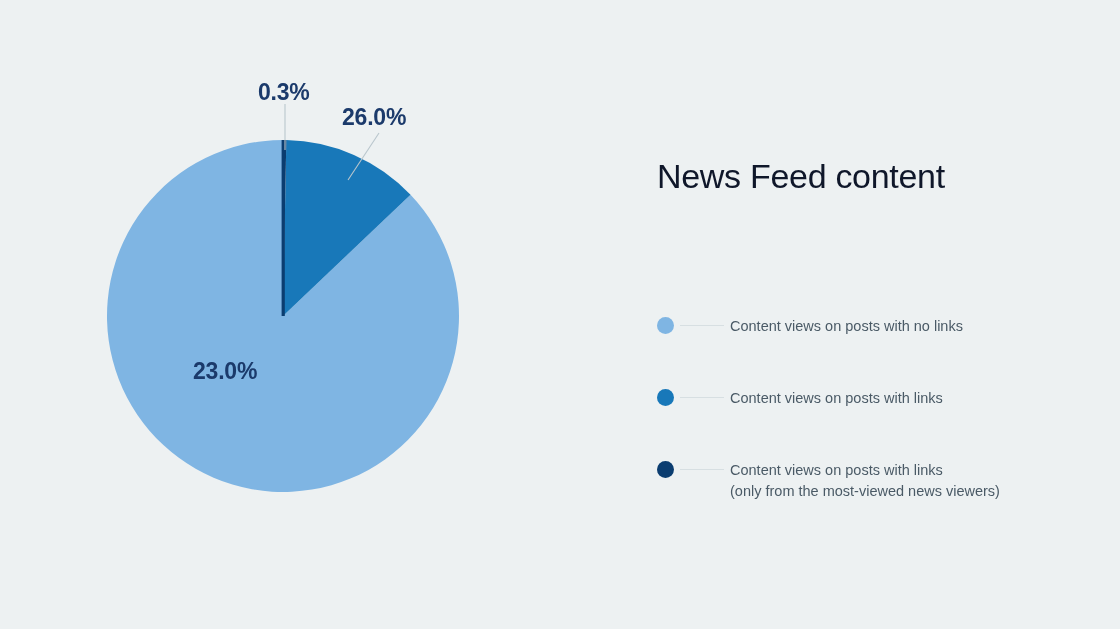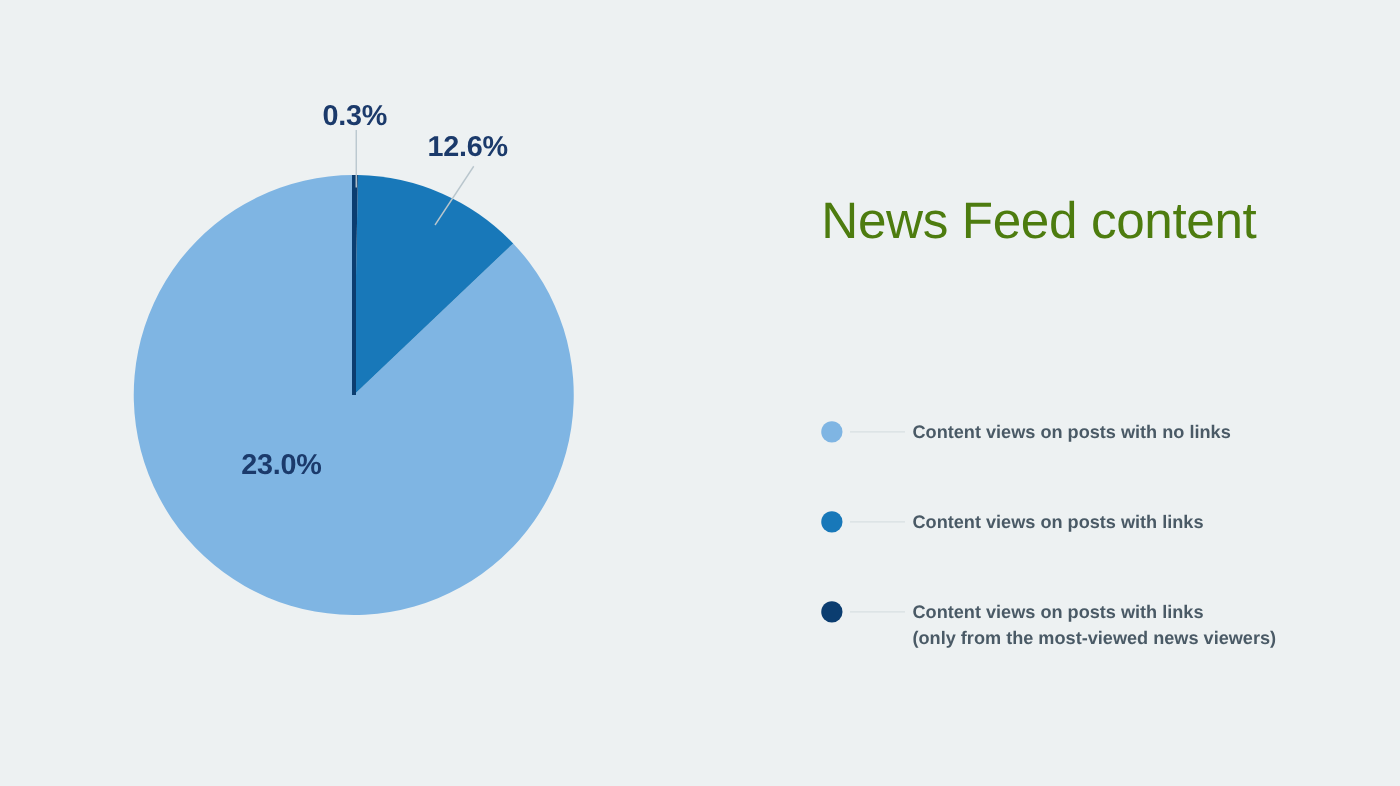--- a/index.html
+++ b/index.html
@@ -134,7 +134,7 @@
 
     <div class="slice-label label-dark">0.3%</div>
 
-    <div class="slice-label label-mid">12.6%</div>
+    <div class="slice-label label-mid">26.0%</div>
 
     <div class="slice-label label-light">23.0%</div>
   </div>

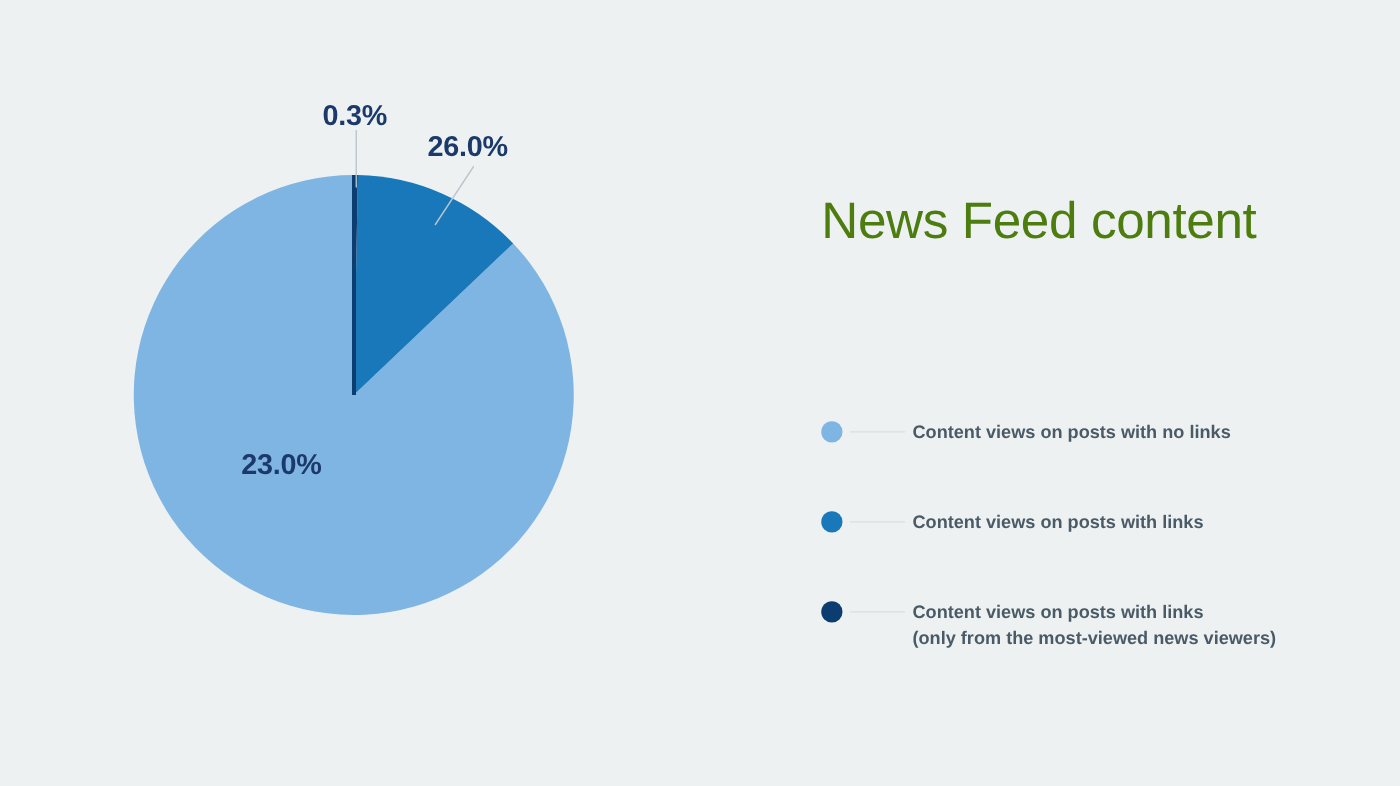--- a/index.html
+++ b/index.html
@@ -64,8 +64,8 @@
     left: 0;
     top: 155px;
     width: 400px;
-    color: #4d7c0f;
-    font-size: 41px;
+    color: #0f172a;
+    font-size: 34px;
     line-height: 42px;
     font-weight: 400;
     letter-spacing: -0.3px;

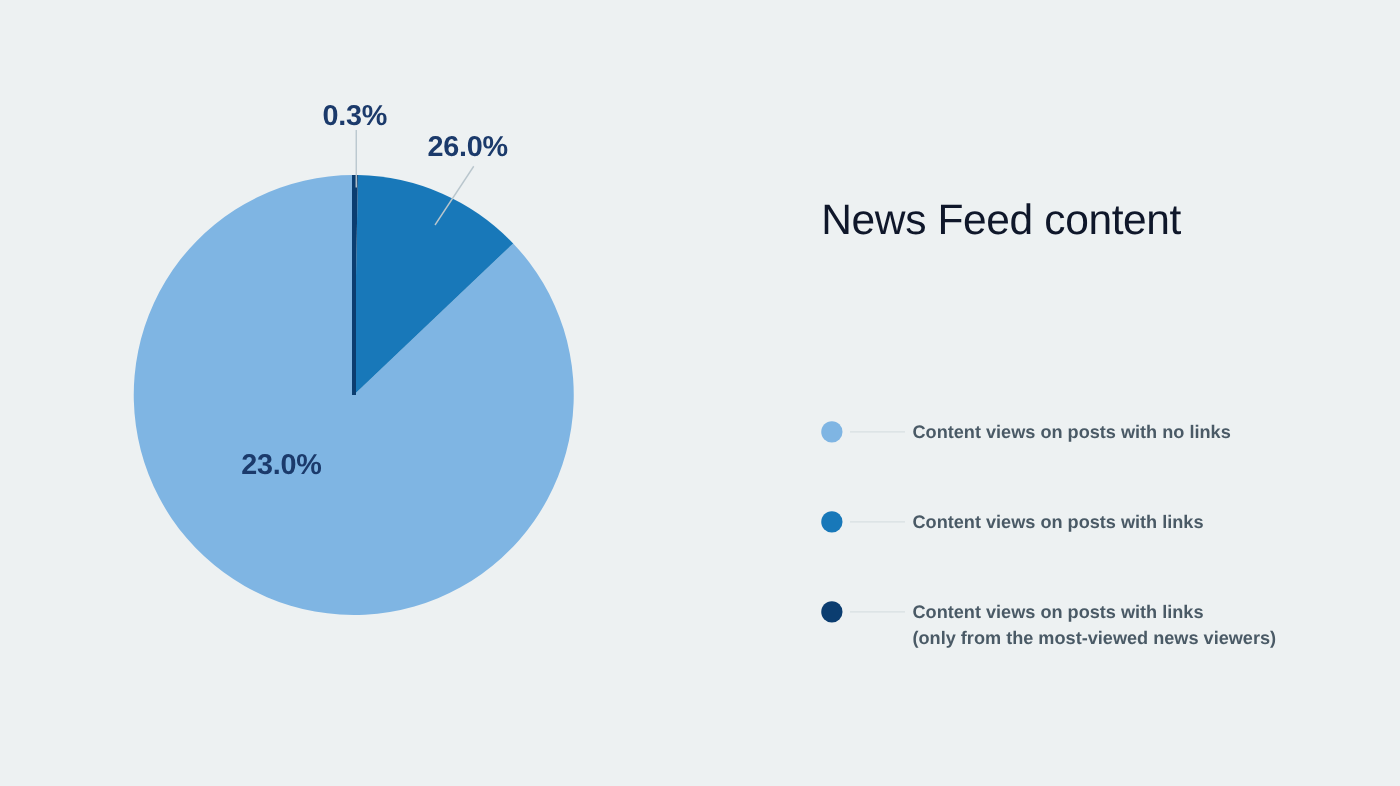--- a/index.html
+++ b/index.html
@@ -75,9 +75,8 @@
   .legend {
     position: absolute;
     left: 0;
-    top: 336px;
+    top: 316px;
     width: 420px;
-    font-weight: bold;
   }
   .legend-item {
     position: relative;

